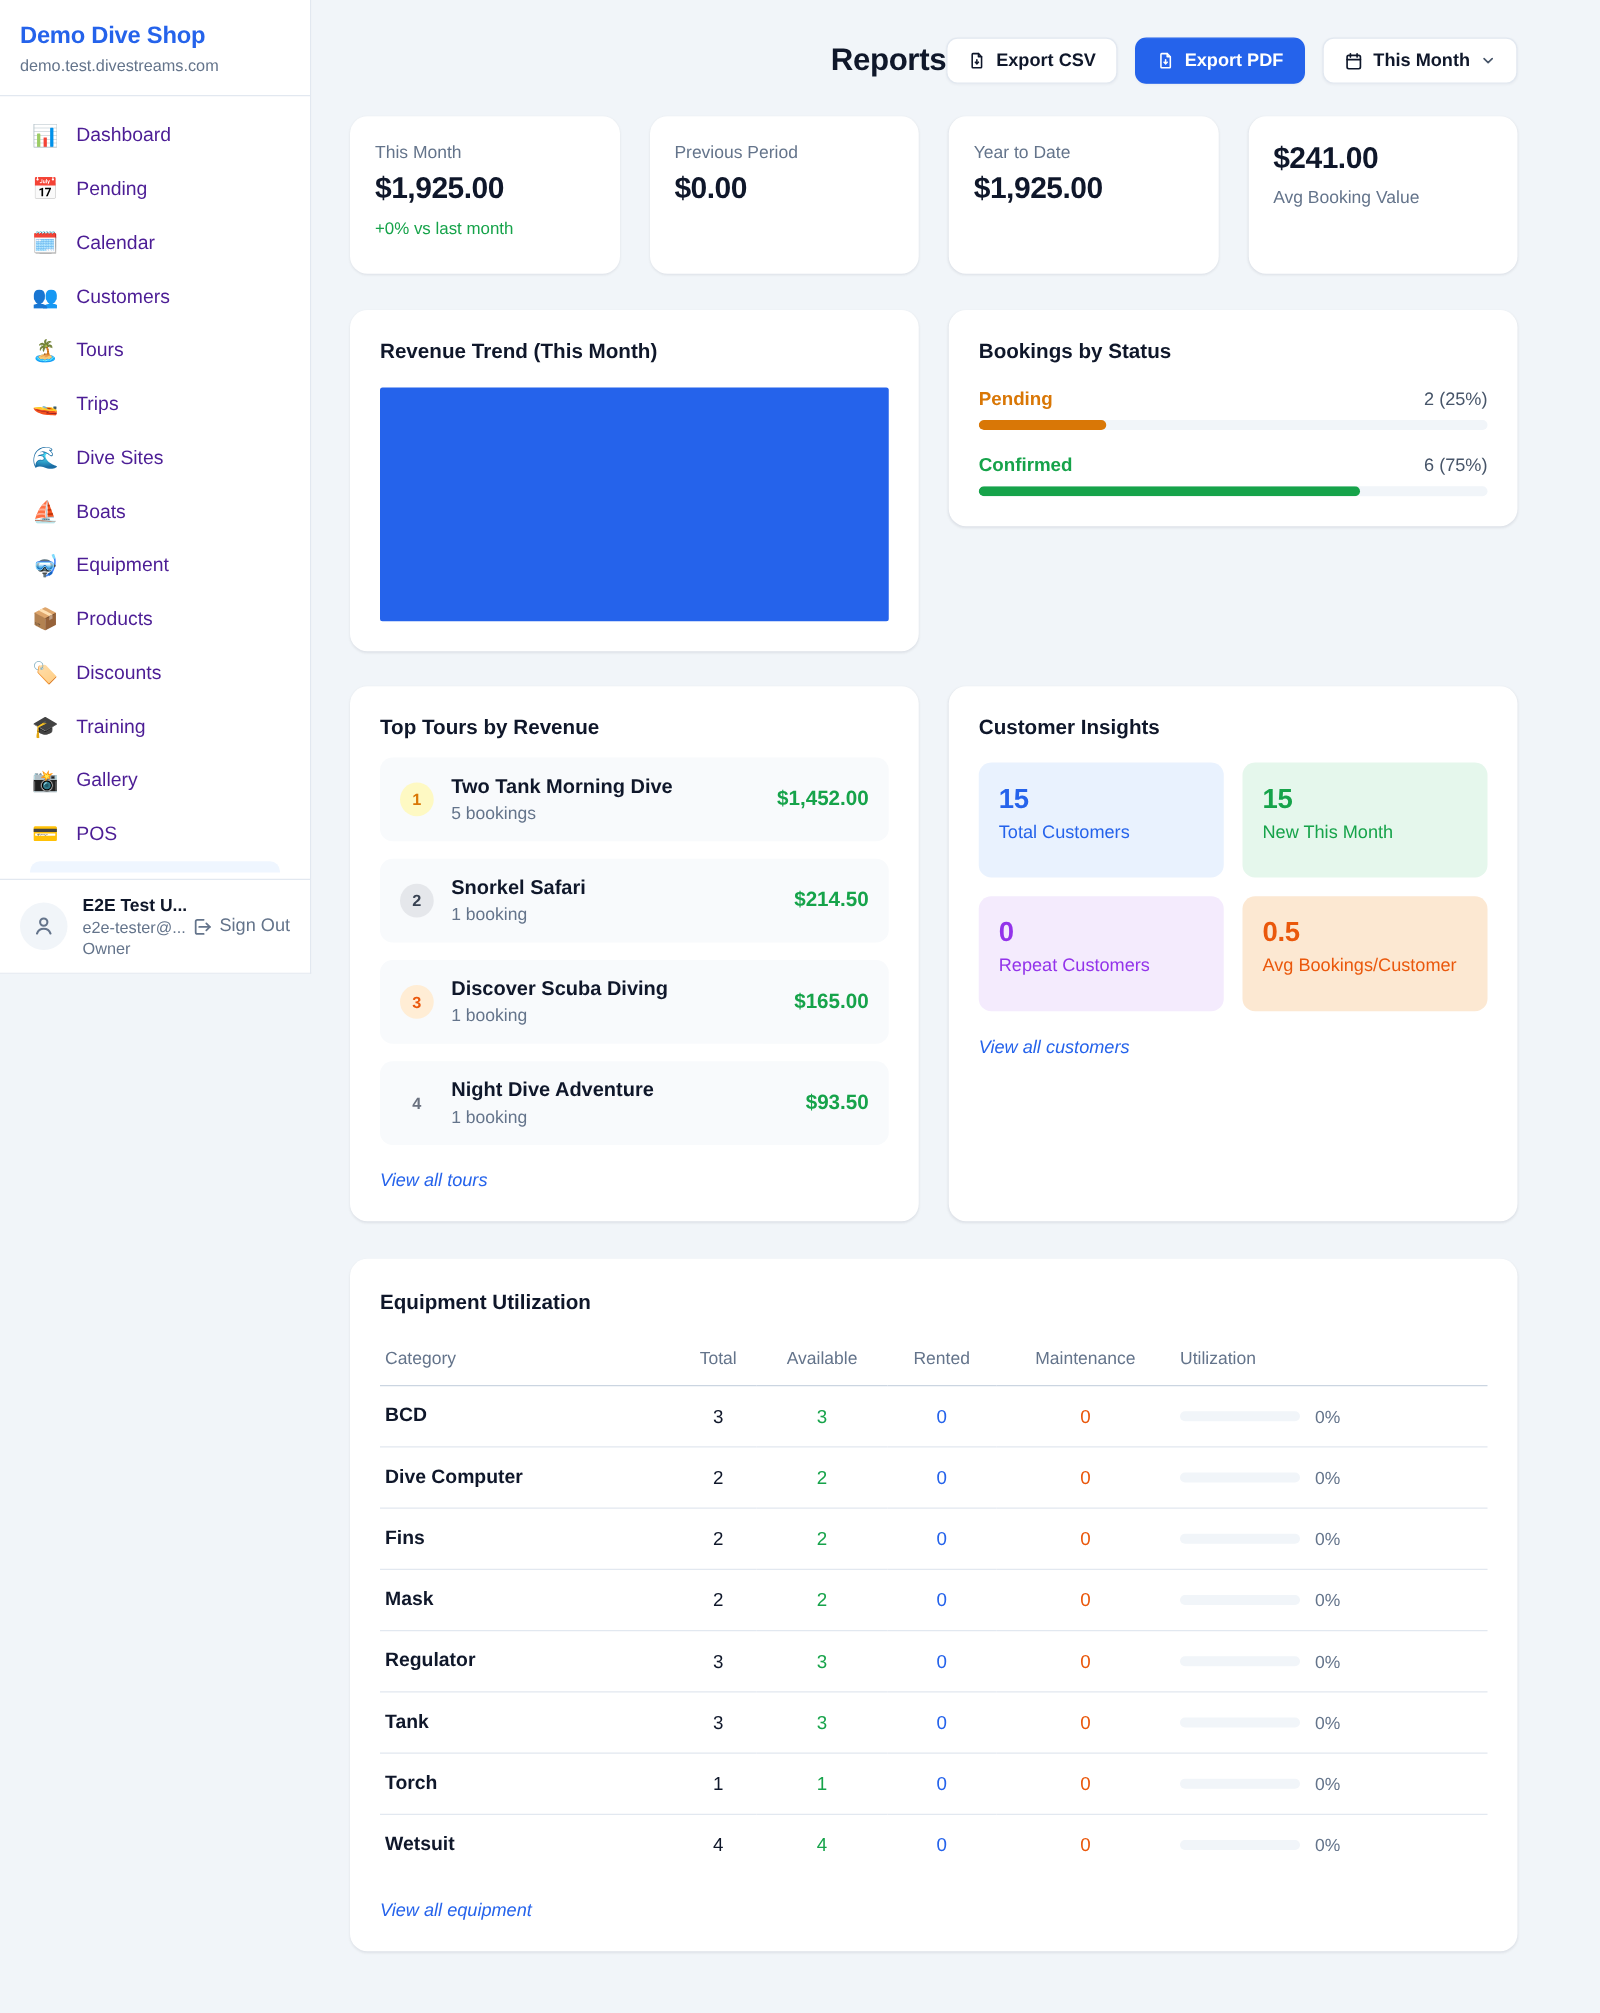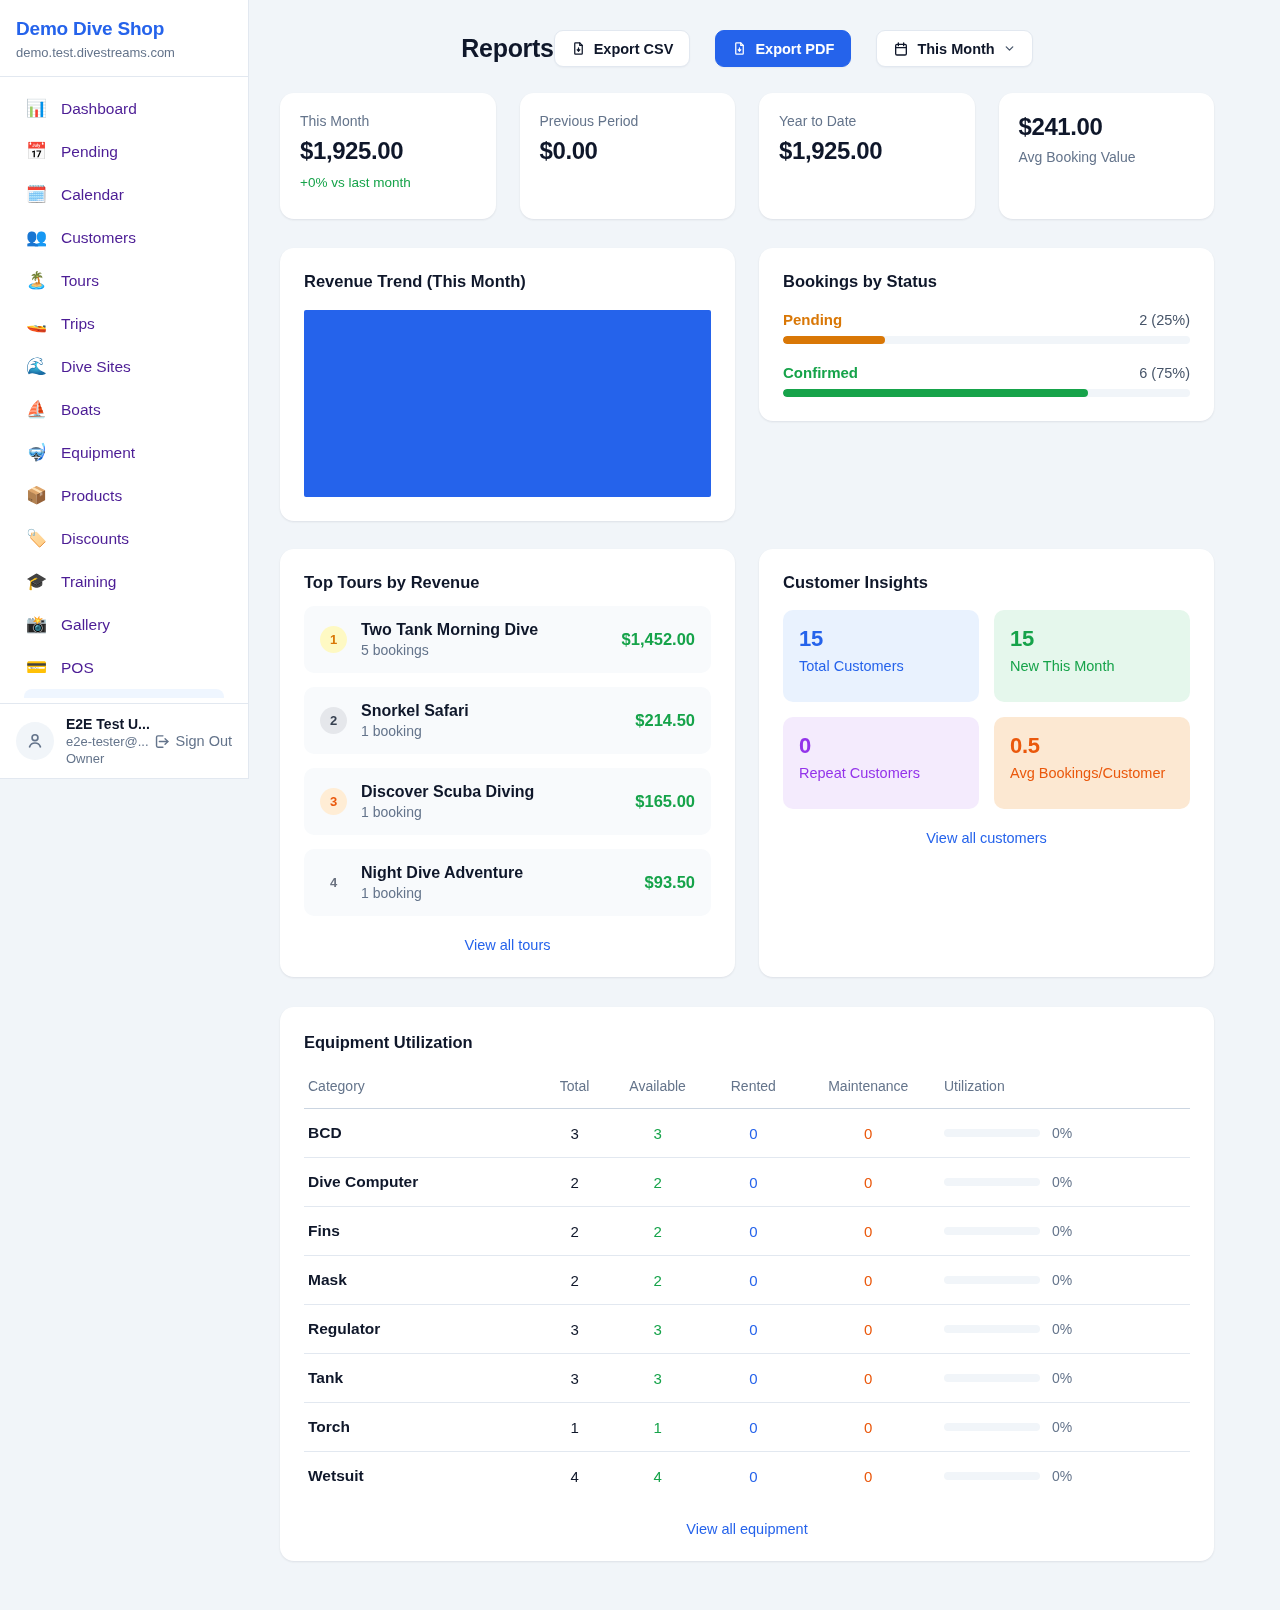--- a/index.html
+++ b/index.html
@@ -59,7 +59,7 @@
 
   
   .main { margin-left:249px; padding:30px 66px 40px 31px; }
-  .page-header { display:flex; align-items:center; justify-content:center; }
+  .page-header { display:flex; align-items:center; justify-content:flex-end; }
   .page-title { font-size:25px; font-weight:800; letter-spacing:-0.3px; }
   .header-actions { display:flex; gap:25px; }
   .btn {

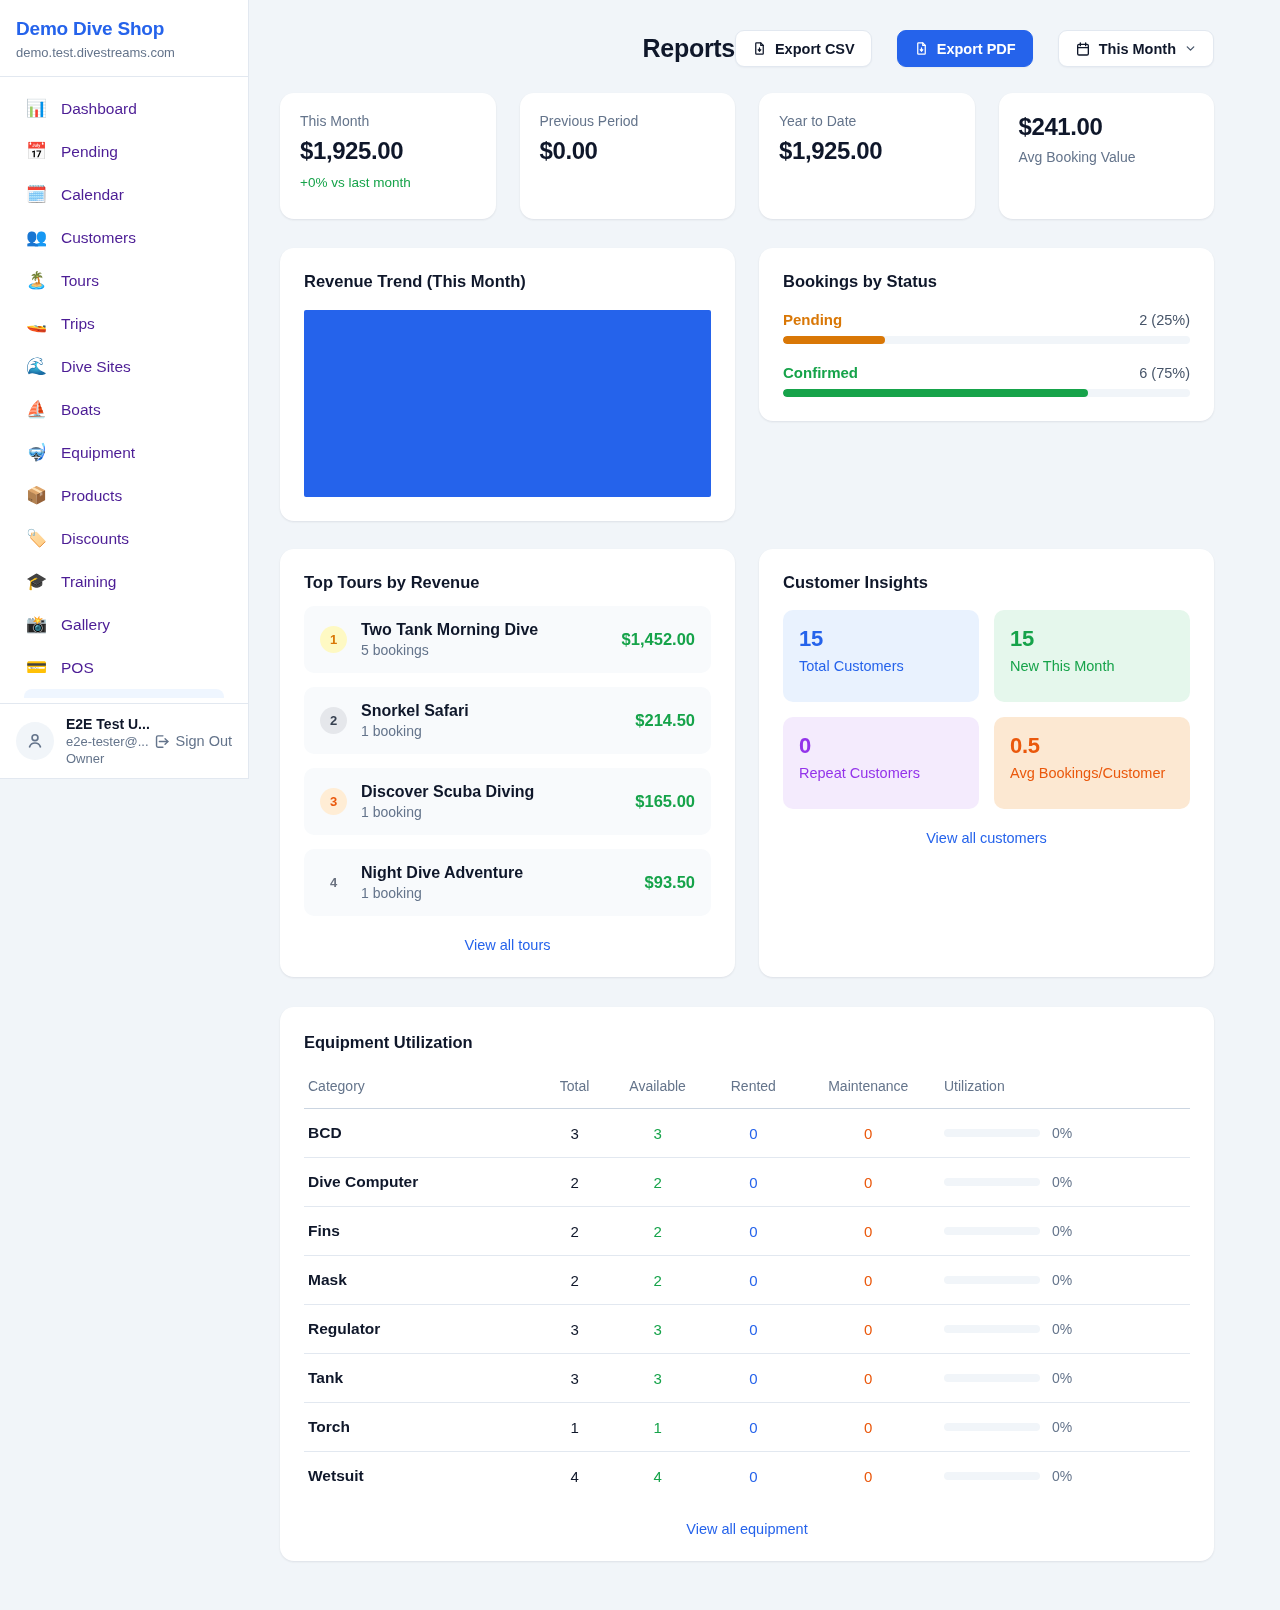--- a/index.html
+++ b/index.html
@@ -61,7 +61,7 @@
   .main { margin-left:249px; padding:30px 66px 40px 31px; }
   .page-header { display:flex; align-items:center; justify-content:flex-end; }
   .page-title { font-size:25px; font-weight:800; letter-spacing:-0.3px; }
-  .header-actions { display:flex; gap:25px; }
+  .header-actions { display:flex; gap:14px; }
   .btn {
     display:flex; align-items:center; gap:8px;
     height:37px; padding:0 16px; border-radius:9px;

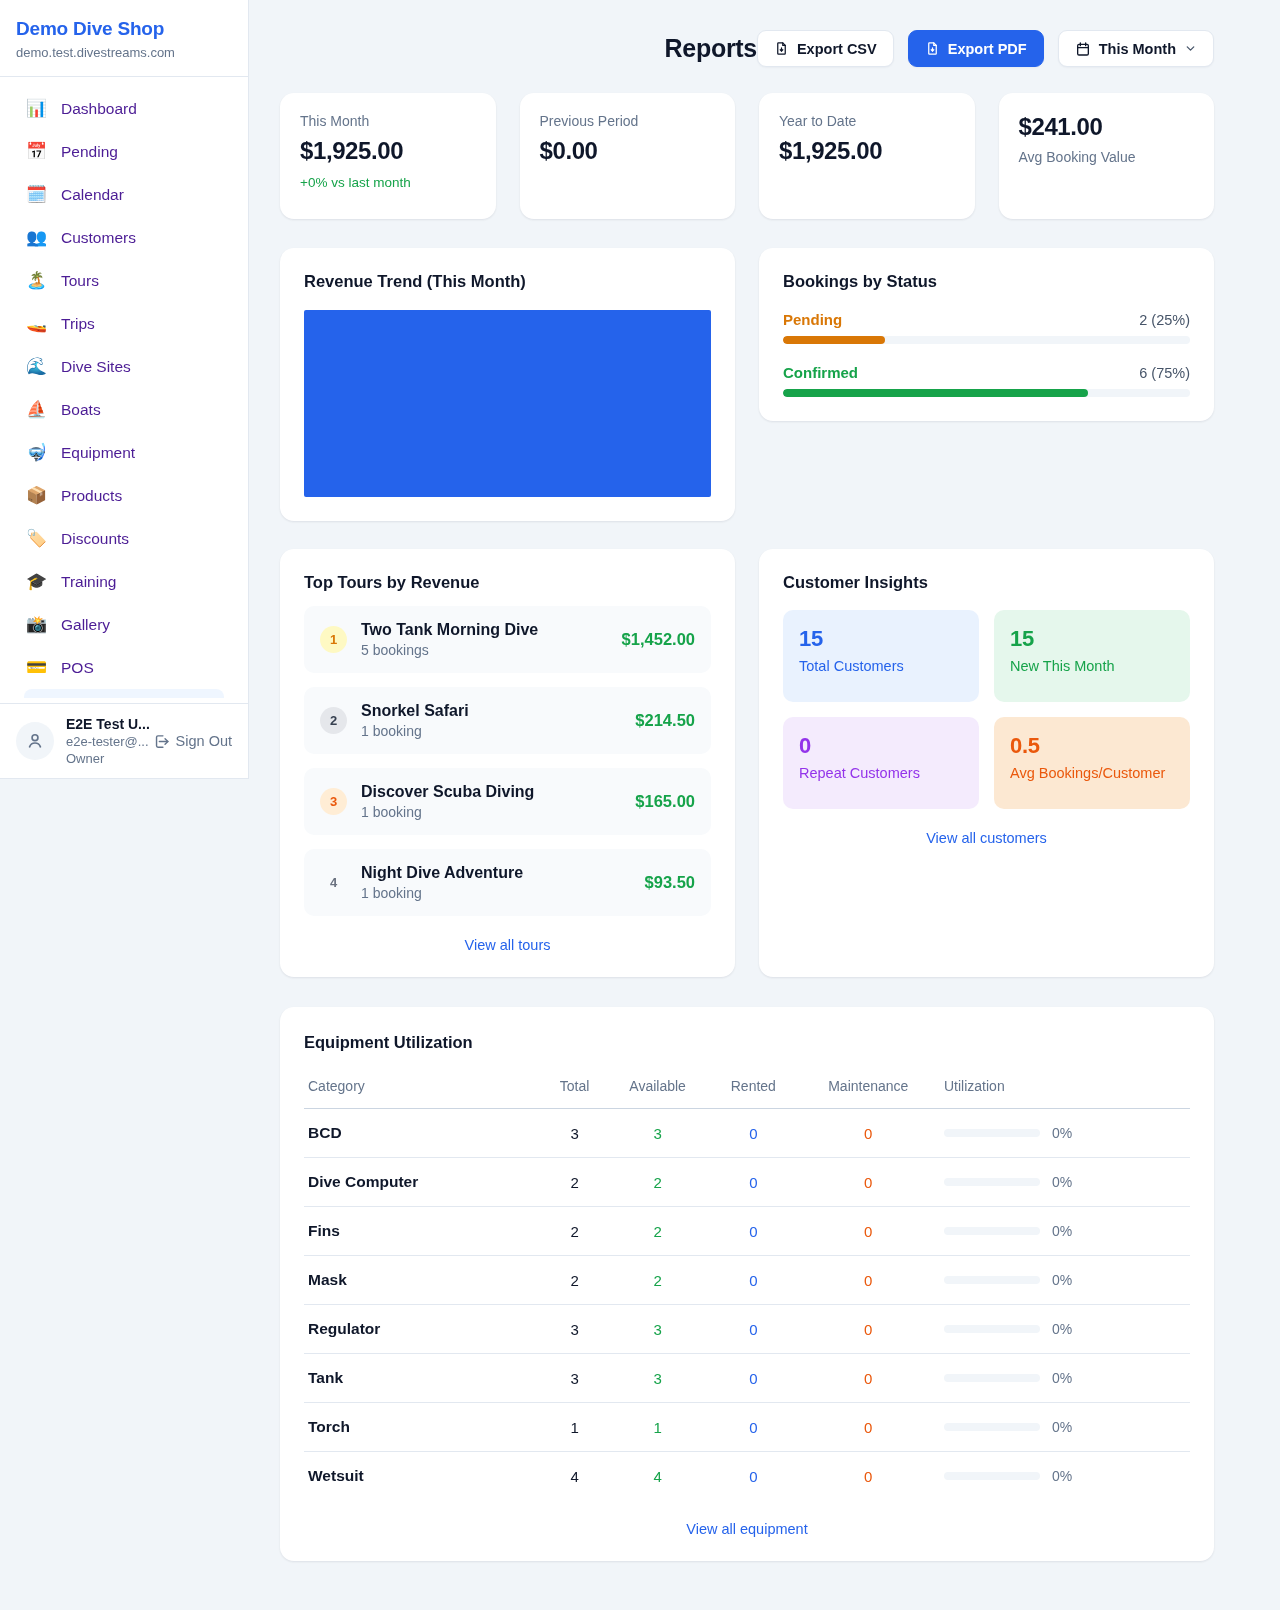--- a/index.html
+++ b/index.html
@@ -123,7 +123,7 @@
   .tour-name { font-size:16px; font-weight:700; color:#0f172a; }
   .tour-bookings { font-size:14px; color:#64748b; margin-top:3px; }
   .tour-revenue { font-size:16.5px; font-weight:800; color:#16a34a; white-space:nowrap; }
-  .view-link { display:block; text-align:center; color:#2563eb; font-size:14.5px; margin-top:21px; cursor:pointer; text-decoration:none; }
+  .view-link { display:block; color:#2563eb; font-size:14.5px; margin-top:21px; cursor:pointer; text-decoration:none;font-style:italic; }
 
   .insight-grid { display:grid; grid-template-columns:1fr 1fr; gap:15px; margin-top:18px; }
   .insight-tile { border-radius:10px; padding:16px 16px 18px 16px; height:92px; }

